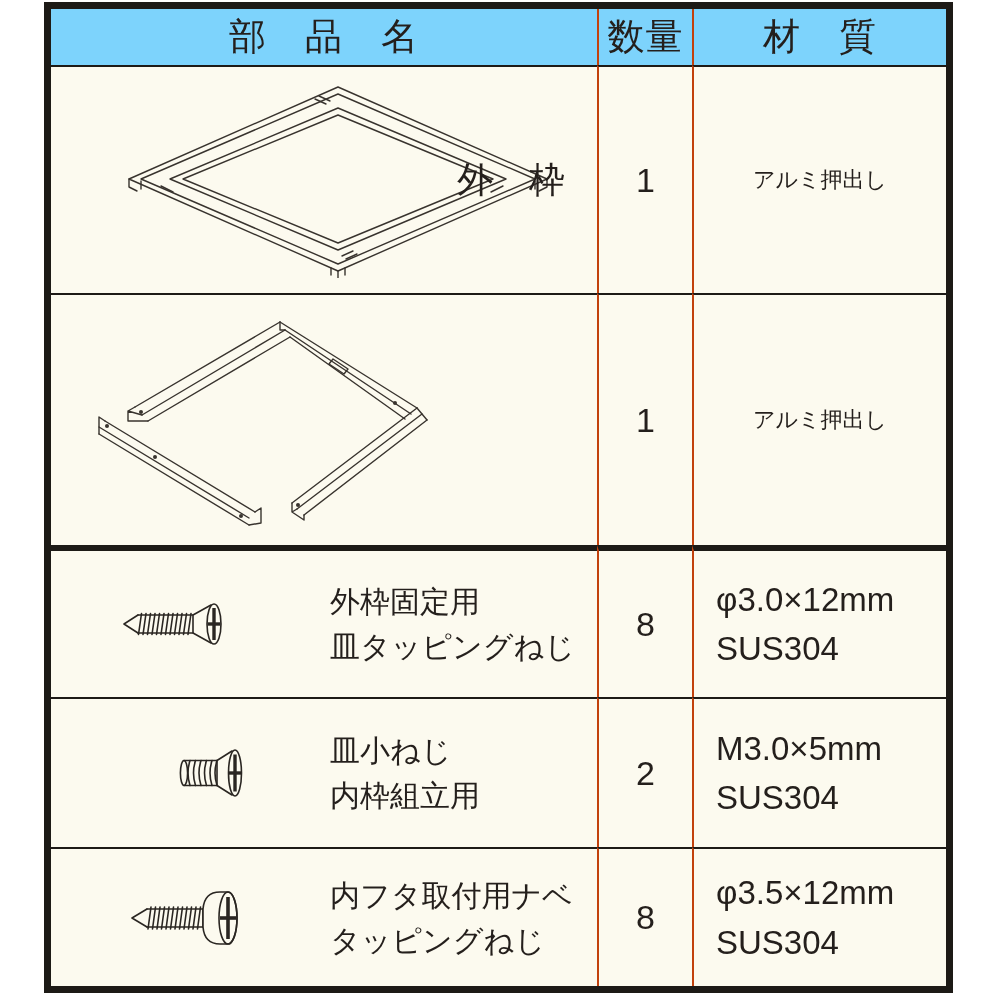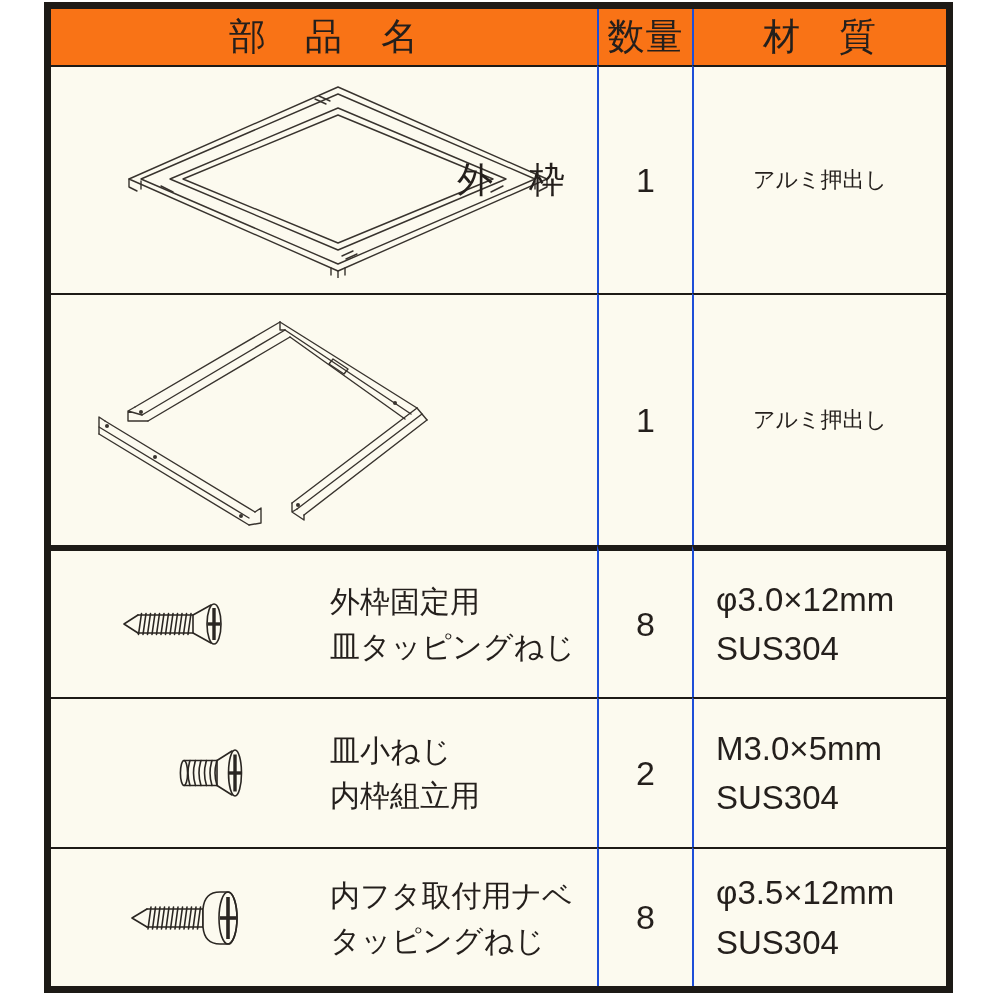--- a/index.html
+++ b/index.html
@@ -20,7 +20,7 @@
     position:relative;display:flex;align-items:center;justify-content:center;
   }
   .first-col{border-left:none;}
-  .header-row{border-top:none;background:#f97316;}
+  .header-row{border-top:none;background:#7dd3fc;}
   .thick-top{border-top-width:6px;}
   .hdr{font-size:37px;font-weight:500;letter-spacing:1px;}
   .qty{font-size:34px;font-weight:500;}

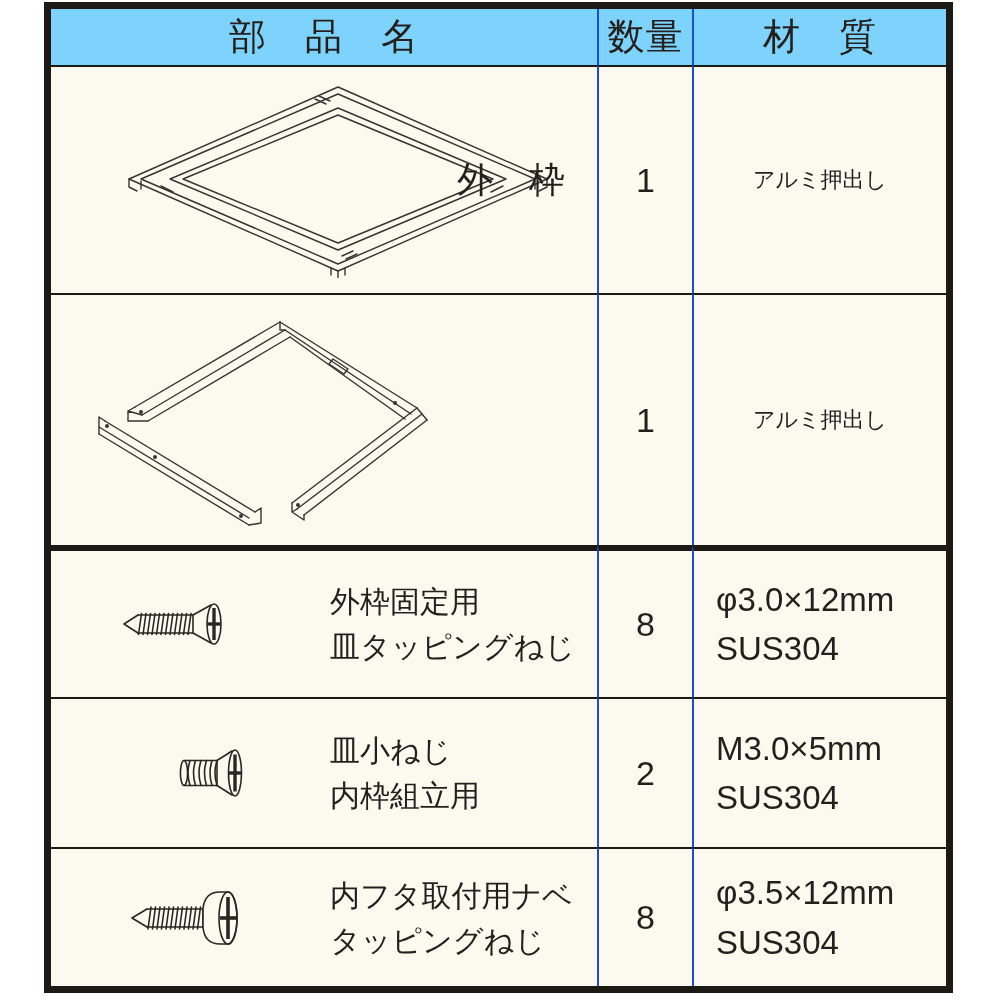--- a/index.html
+++ b/index.html
@@ -16,7 +16,7 @@
     grid-template-rows:56px 228px 252px 152px 150px 1fr;
   }
   .cell{
-    box-sizing:border-box;border-left:2px solid #1d4ed8;border-top:2px solid #1d1a16;
+    box-sizing:border-box;border-left:2px solid #c2410c;border-top:2px solid #1d1a16;
     position:relative;display:flex;align-items:center;justify-content:center;
   }
   .first-col{border-left:none;}

